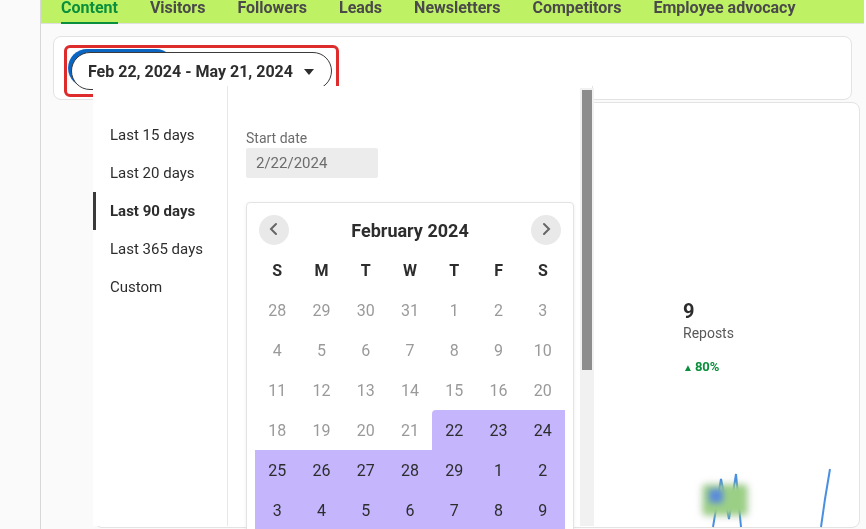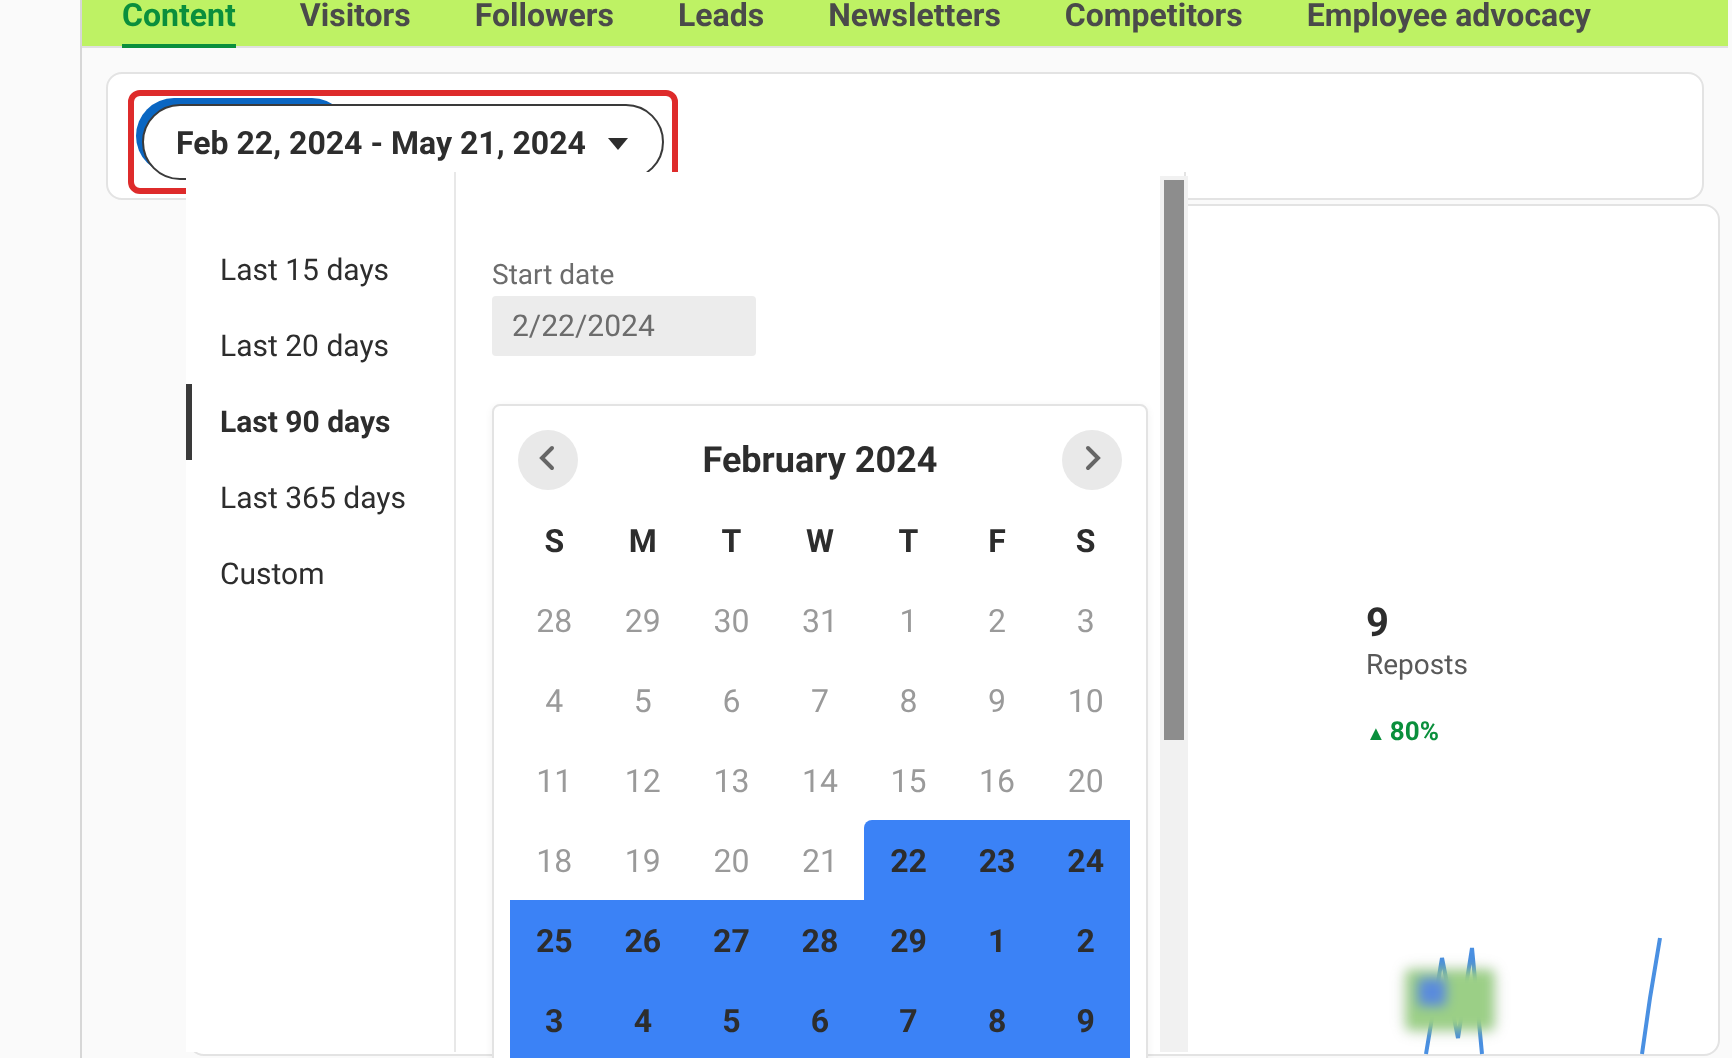--- a/index.html
+++ b/index.html
@@ -35,7 +35,7 @@
   .cal-grid th{font-weight:700;font-size:16px;color:#2d2d2d;padding:10px 0;text-align:center;}
   .cal-grid td{text-align:center;font-size:16px;height:40px;color:#2d2d2d;position:relative;cursor:pointer;}
   .cal-grid td.muted{color:#9a9a9a;}
-  .cal-grid td.inrange{background:#3b82f6;font-weight:700;}
+  .cal-grid td.inrange{background:#c4b5fd;font-weight:400;}
   .cal-grid td.inrange.first{border-top-left-radius:4px;}
   
   .bg-panel{position:absolute;left:53px;right:4px;top:102px;bottom:1px;background:#fff;border:1px solid #e3e3e3;border-radius:8px;z-index:1;}

